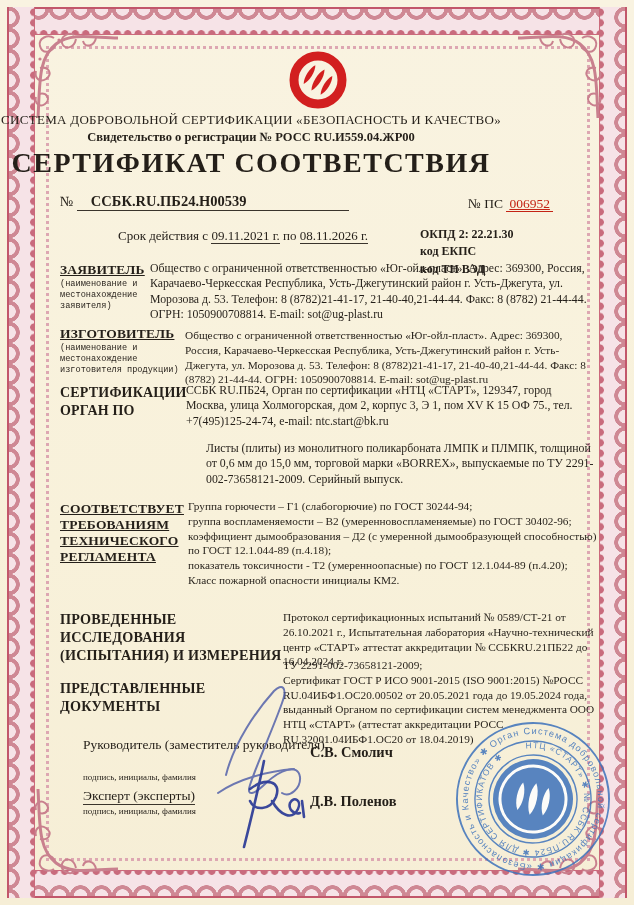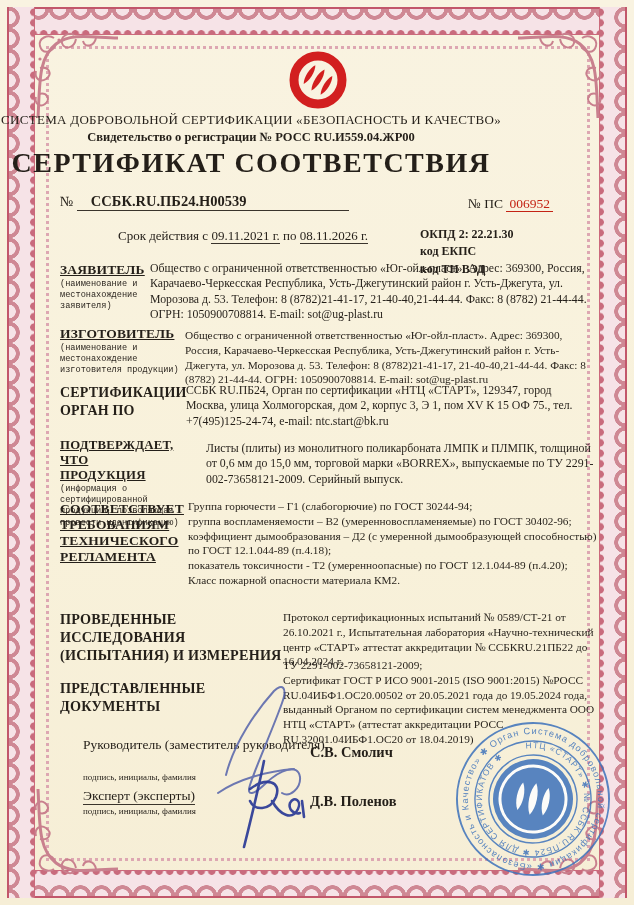--- a/index.html
+++ b/index.html
@@ -49,7 +49,7 @@
   .num-line{left:60px;top:193px;font-size:14px;}
   .num-value{display:inline-block;width:258px;border-bottom:1.5px solid #3a342c;font-weight:bold;padding-left:14px;font-size:14.5px;}
   .ps-line{left:468px;top:196px;font-size:13.5px;}
-  .ps-num{color:#c42314;border-bottom:1.5px solid #c42314;padding:0 3px;}
+  .ps-num{color:#c42314;border-bottom:1.5px solid #c42314;padding:0 3px;text-decoration:underline;}
   .validity{left:118px;top:228px;font-size:13px;}
   .uline{border-bottom:1px solid #3a342c;}
   .codes{left:420px;top:226px;font-size:12px;font-weight:bold;line-height:1.45;}

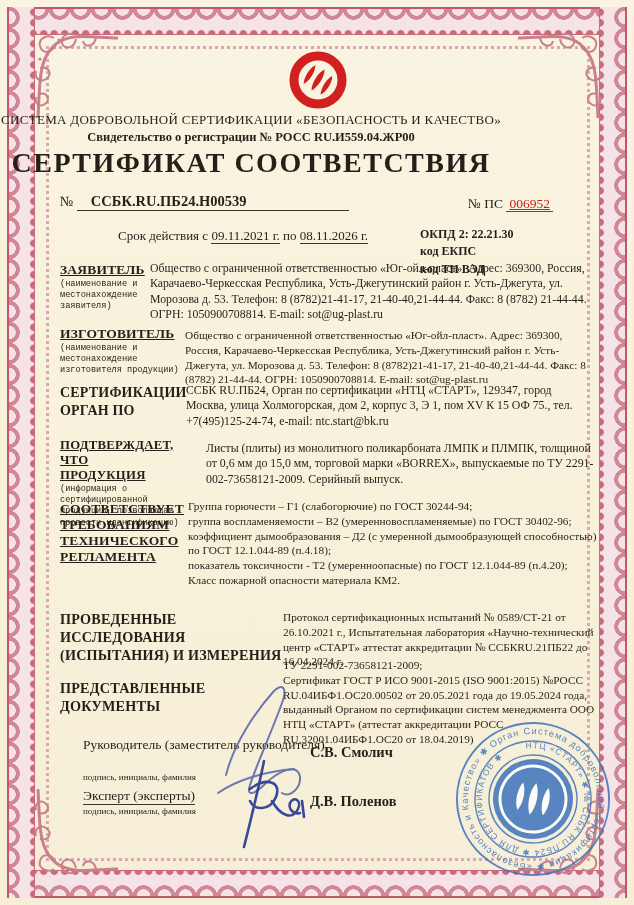--- a/index.html
+++ b/index.html
@@ -175,11 +175,6 @@
   </div>
   <div class="abs body-text" style="left:186px;top:383px;width:404px;">ССБК RU.ПБ24, Орган по сертификации «НТЦ «СТАРТ», 129347, город Москва, улица Холмогорская, дом 2, корпус 3, Э 1, пом XV К 15 ОФ 75., тел. +7(495)125-24-74, e-mail: ntc.start@bk.ru</div>
 
-  <div class="abs" style="left:60px;top:438px;width:145px;">
-    <div class="sec-label" style="font-size:12.8px;">ПОДТВЕРЖДАЕТ, ЧТО</div>
-    <div class="sec-label" style="font-size:12.8px;">ПРОДУКЦИЯ</div>
-    <div class="sec-sub" style="width:138px;">(информация о сертифицированной продукции, позволяющая провести идентификацию)</div>
-  </div>
   <div class="abs body-text" style="left:206px;top:441px;width:392px;">Листы (плиты) из монолитного поликарбоната ЛМПК и ПЛМПК, толщиной от 0,6 мм до 15,0 мм, торговой марки «BORREX», выпускаемые по ТУ 2291-002-73658121-2009. Серийный выпуск.</div>
 
   <div class="abs" style="left:60px;top:501px;width:150px;">

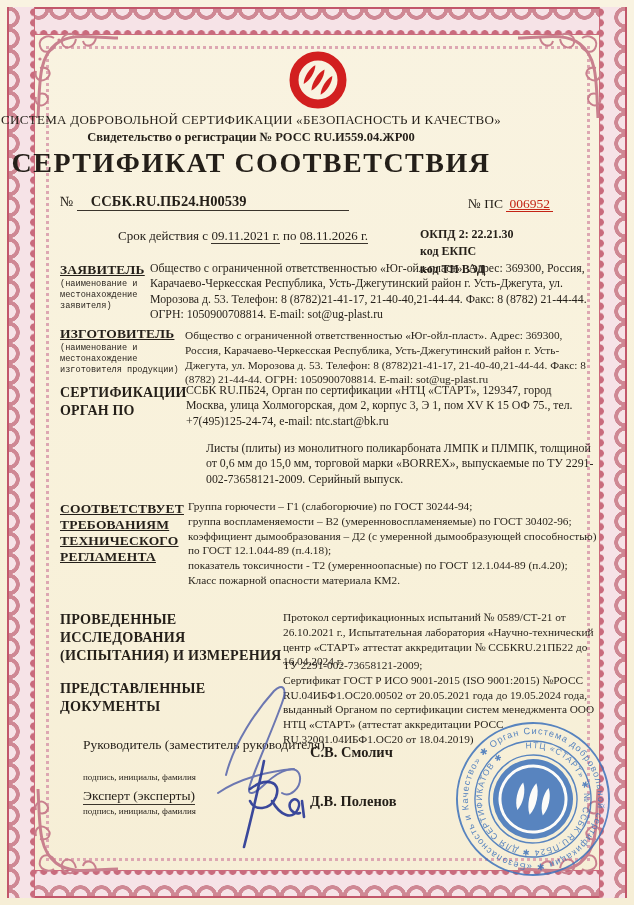--- a/index.html
+++ b/index.html
@@ -188,7 +188,7 @@
     <div>группа воспламеняемости – В2 (умеренновоспламеняемые) по ГОСТ 30402-96;</div>
     <div>коэффициент дымообразования – Д2 (с умеренной дымообразующей способностью) по ГОСТ 12.1.044-89 (п.4.18);</div>
     <div>показатель токсичности - Т2 (умеренноопасные) по ГОСТ 12.1.044-89 (п.4.20);</div>
-    <div>Класс пожарной опасности материала КМ2.</div>
+    <div>Класс пожарной опасности инициалы КМ2.</div>
   </div>
 
   <div class="abs sec-label-nu" style="left:60px;top:611px;width:235px;font-size:14.2px;">

